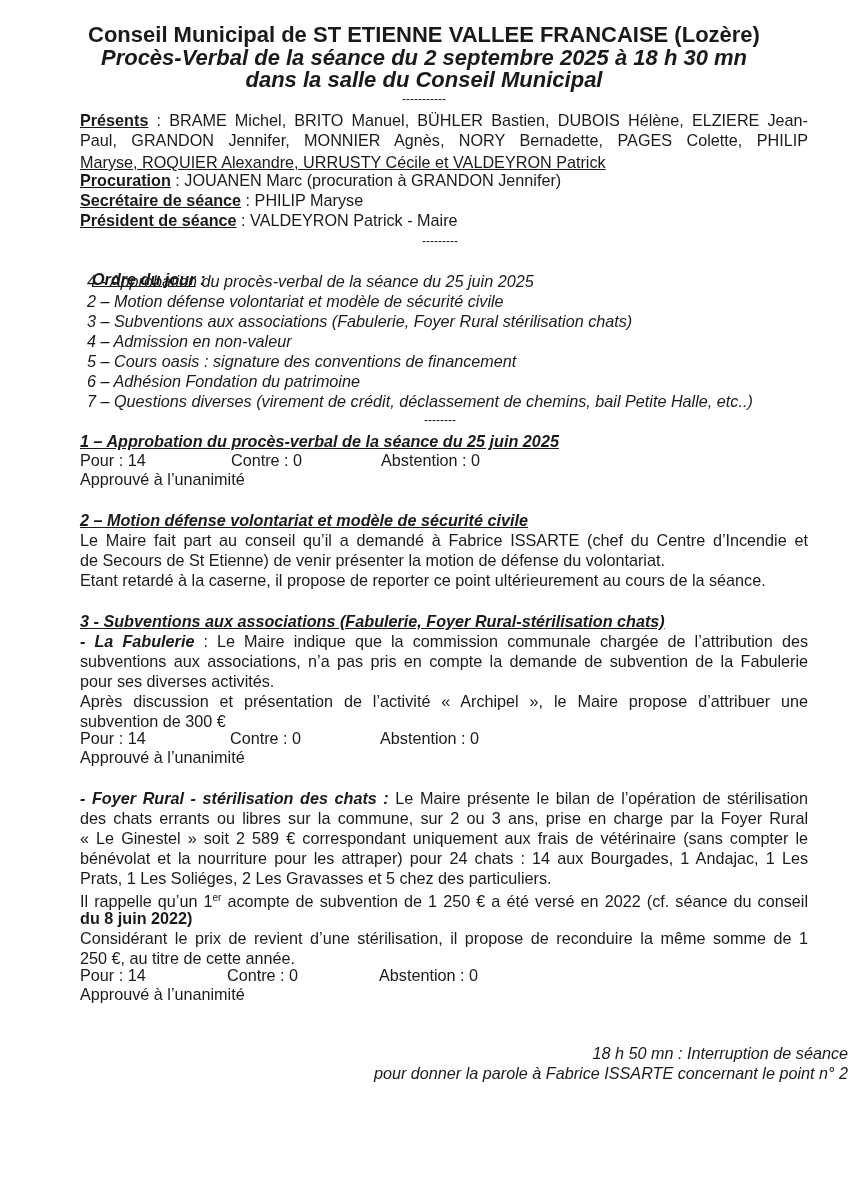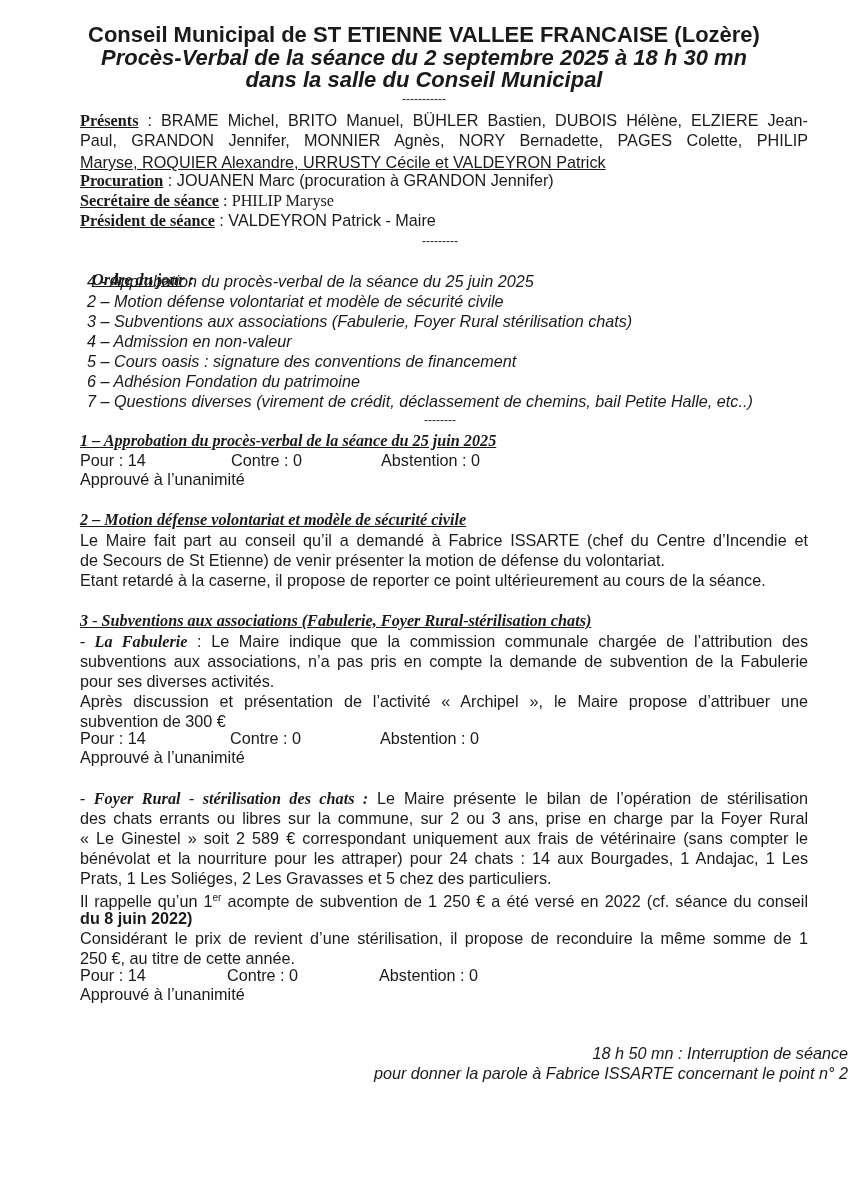--- a/index.html
+++ b/index.html
@@ -12,7 +12,7 @@
   .line { position: absolute; left: 80px; width: 728px; font-size: 16.2px; white-space: nowrap; line-height: 20px; }
   .just { text-align: justify; text-align-last: justify; white-space: normal; }
   .u { text-decoration: underline; }
-  .b { font-weight: bold; font-family: Liberation Serif, serif; }
+  .b { font-weight: bold; }
   .it { font-style: italic; }
   .agenda { position: absolute; left: 87px; font-size: 16.2px; font-style: italic; white-space: nowrap; line-height: 20px; }
   .vote { position: absolute; font-size: 16.2px; white-space: nowrap; }

